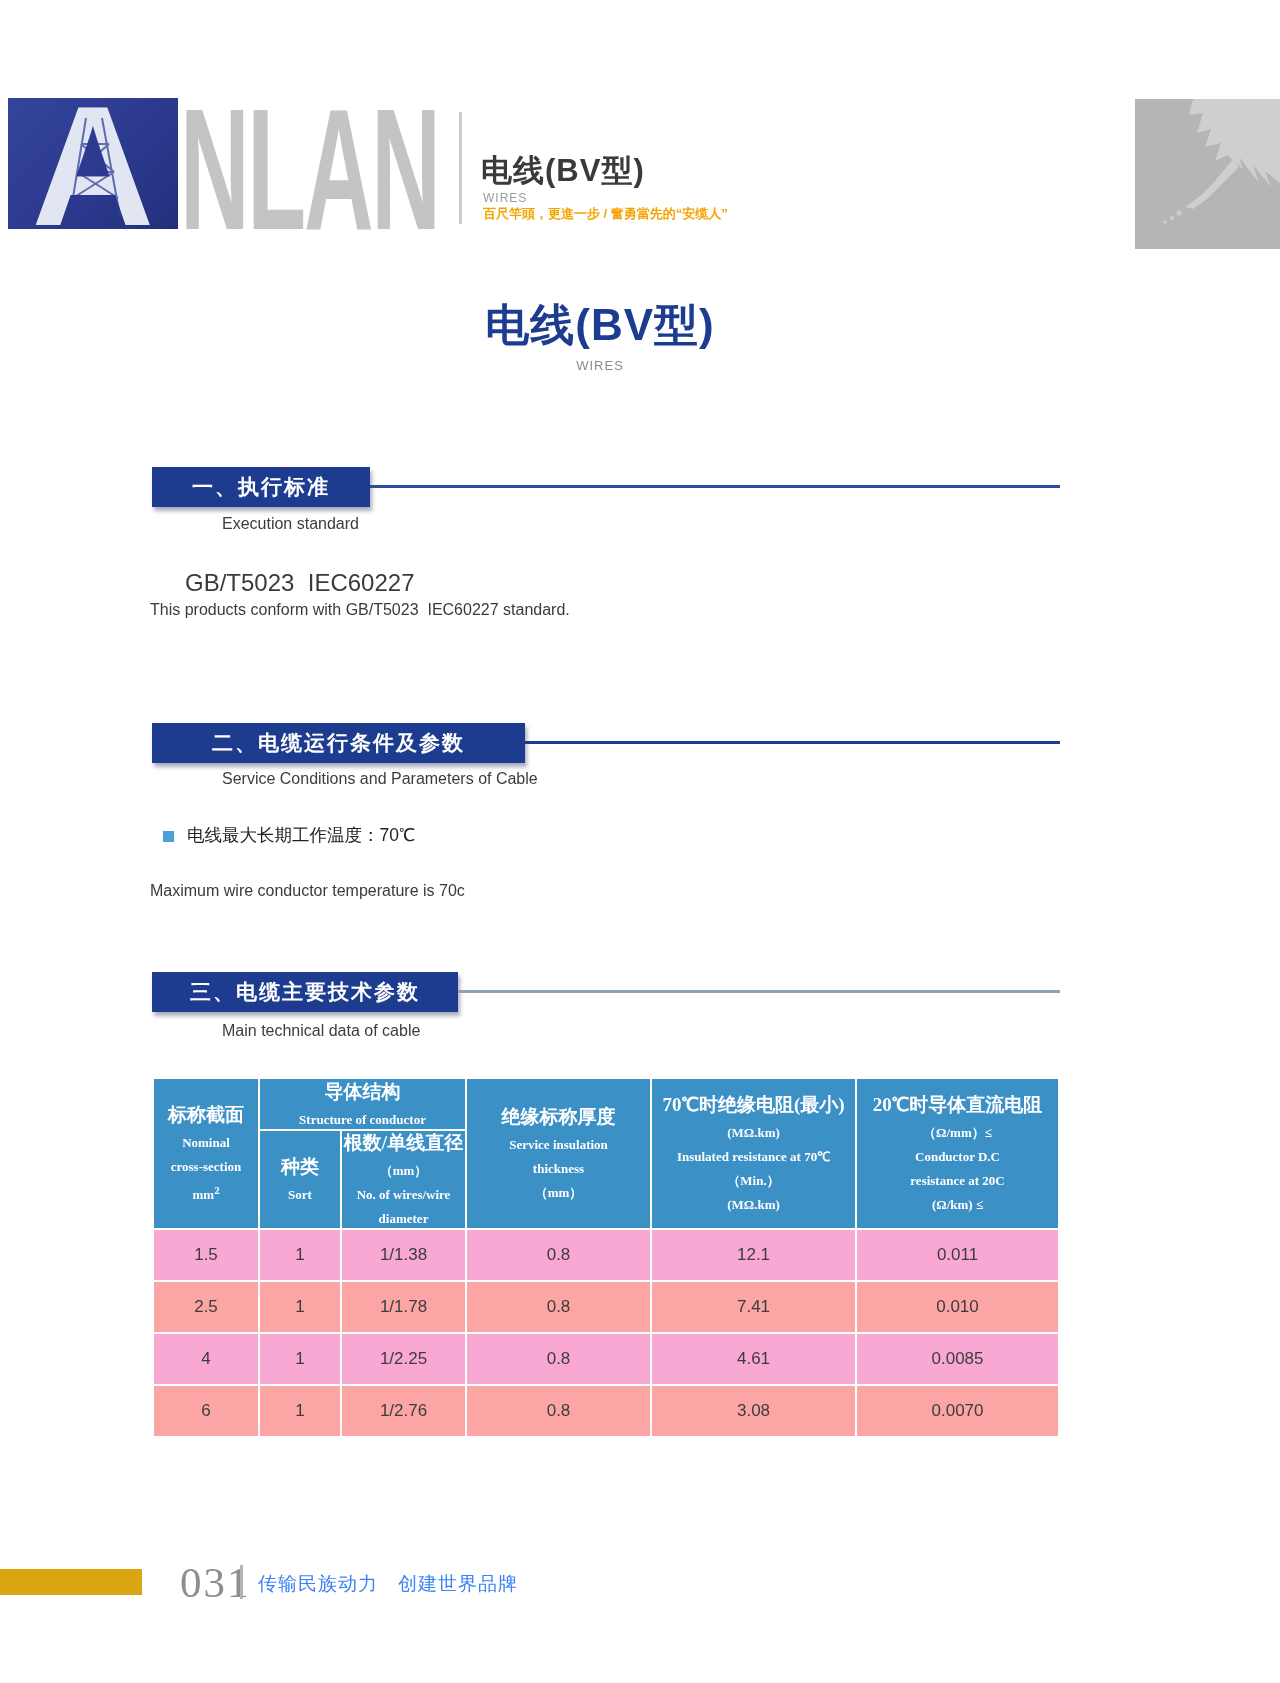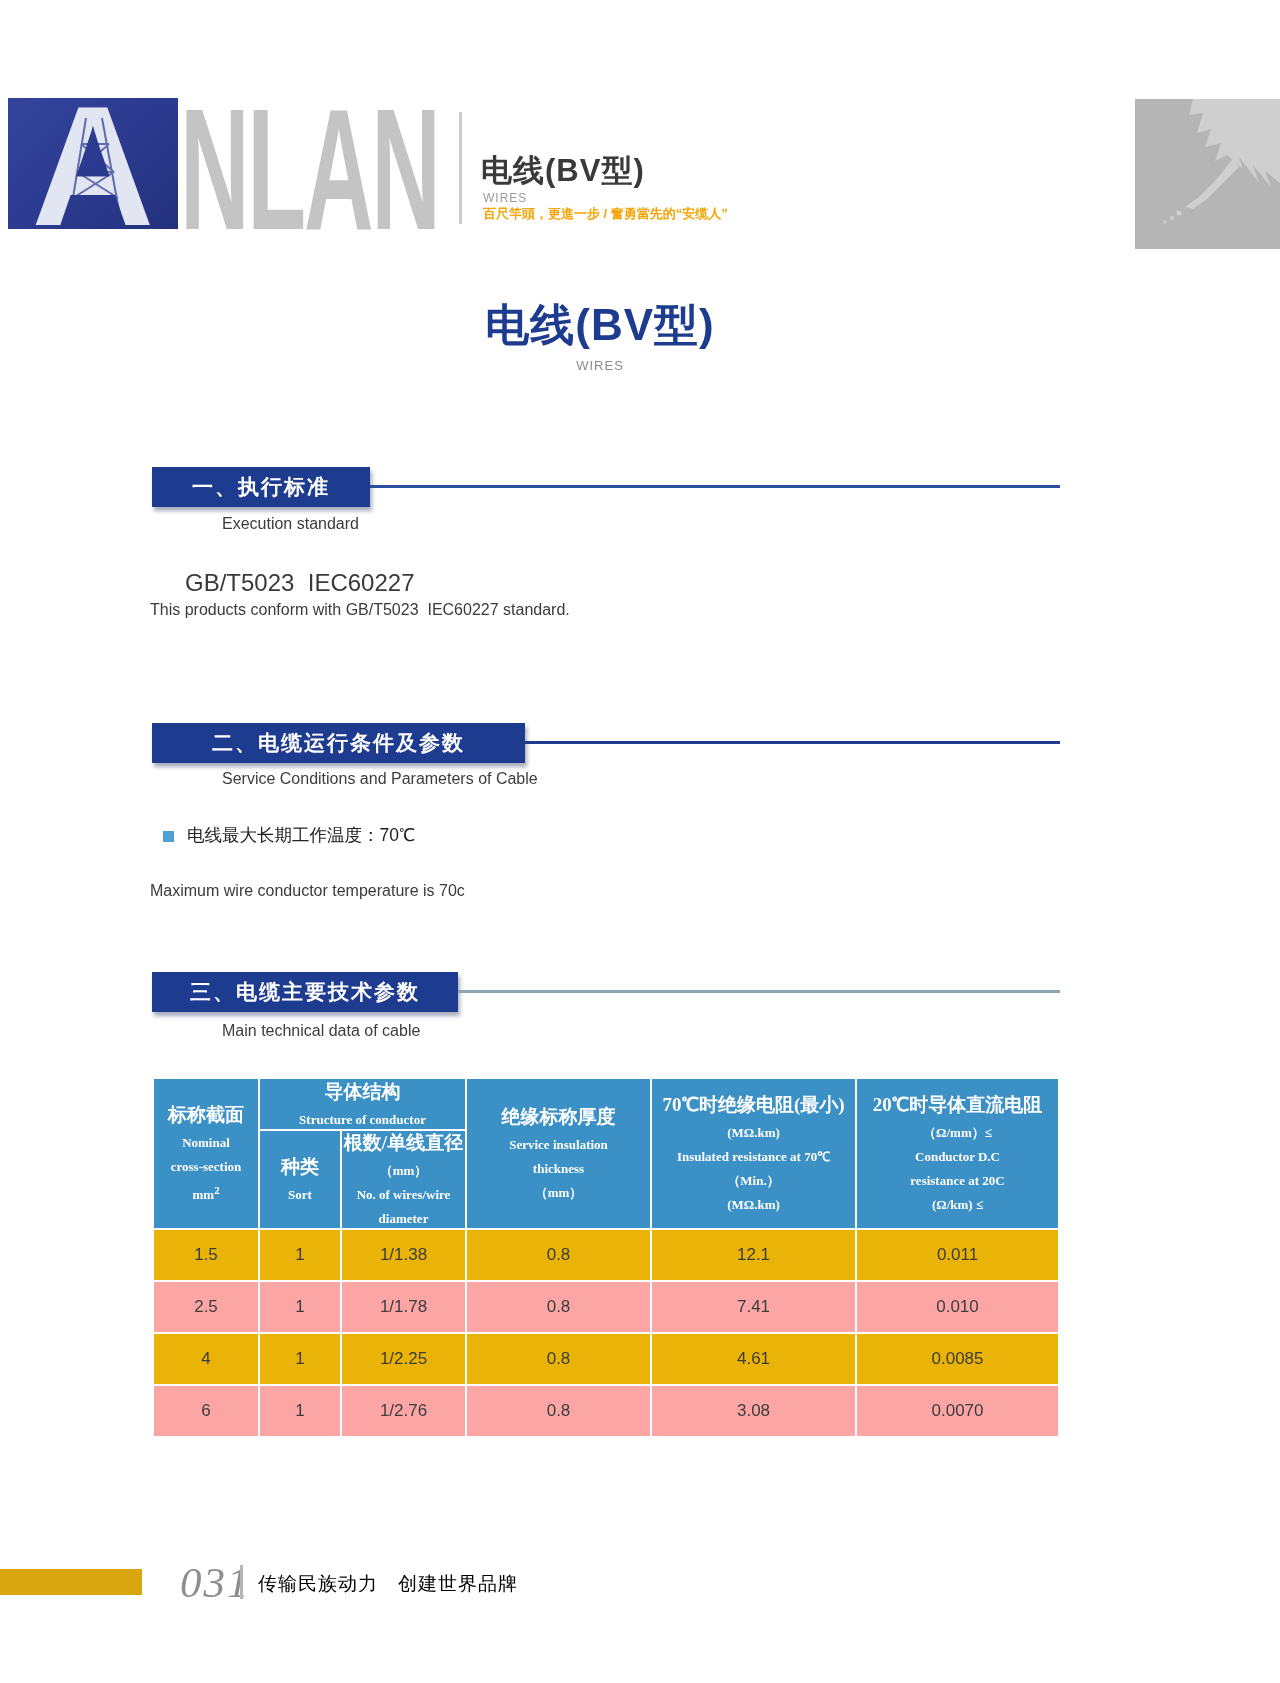--- a/index.html
+++ b/index.html
@@ -52,7 +52,7 @@
   .row-h1{height:52px;}
   .row-h2{height:89px;}
   .data-table td{height:50px;font-size:17px;color:#3c3c3c;}
-  .r-blue td{background:#eab308;}
+  .r-blue td{background:#f9a8d4;}
   .r-green td{background:#fca5a5;}
 
   

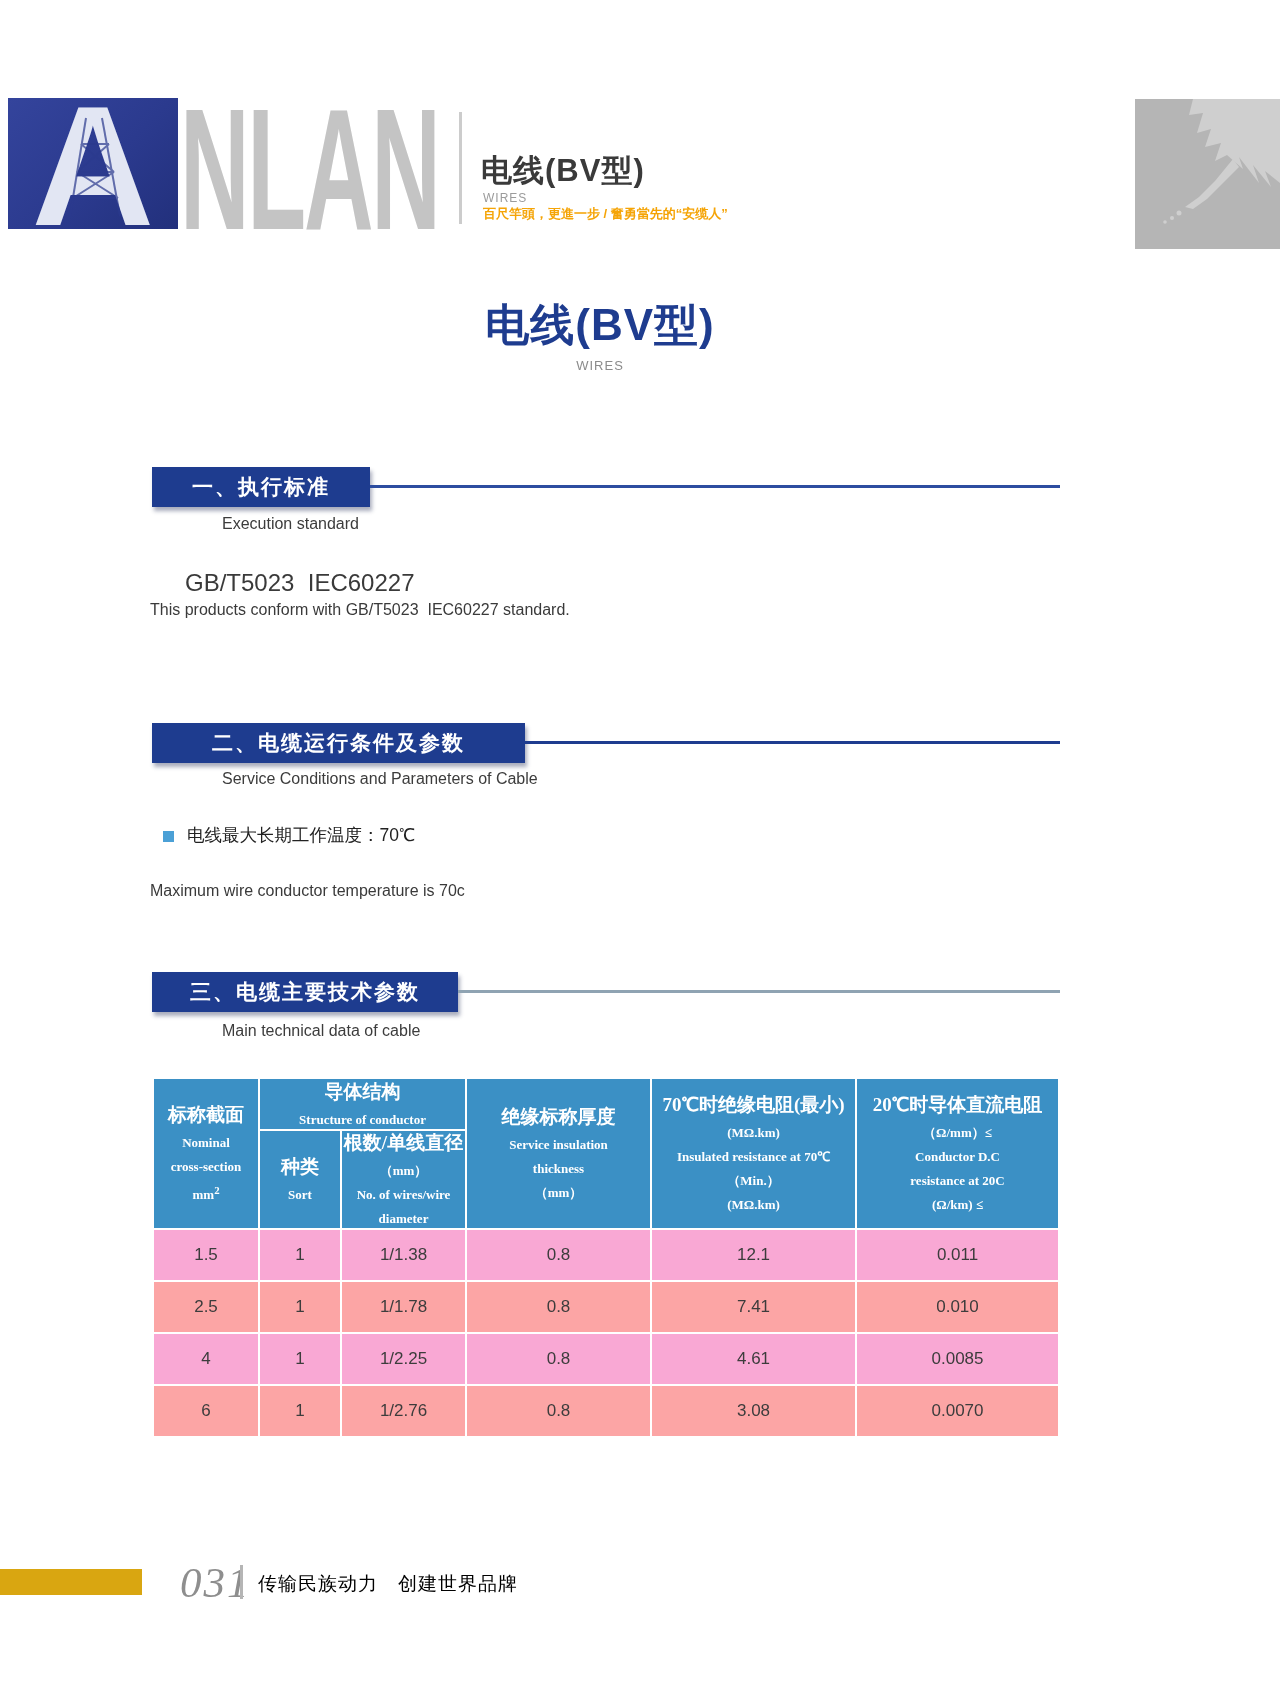--- a/index.html
+++ b/index.html
@@ -57,7 +57,7 @@
 
   
   .foot-bar{left:0;top:1569px;width:142px;height:26px;background:#d9a611;}
-  .foot-page{left:180px;top:1558px;font-family:"Liberation Serif",serif;font-size:43px;color:#8e8e8e;letter-spacing:2px;font-style:italic;}
+  .foot-page{left:180px;top:1558px;font-family:"Liberation Serif",serif;font-size:43px;color:#8e8e8e;letter-spacing:2px;}
   .foot-divider{left:240px;top:1565px;width:3px;height:34px;background:#b5b5b5;}
   .foot-slogan{left:258px;top:1571px;font-size:19px;color:#000000;letter-spacing:1px;}
 </style>

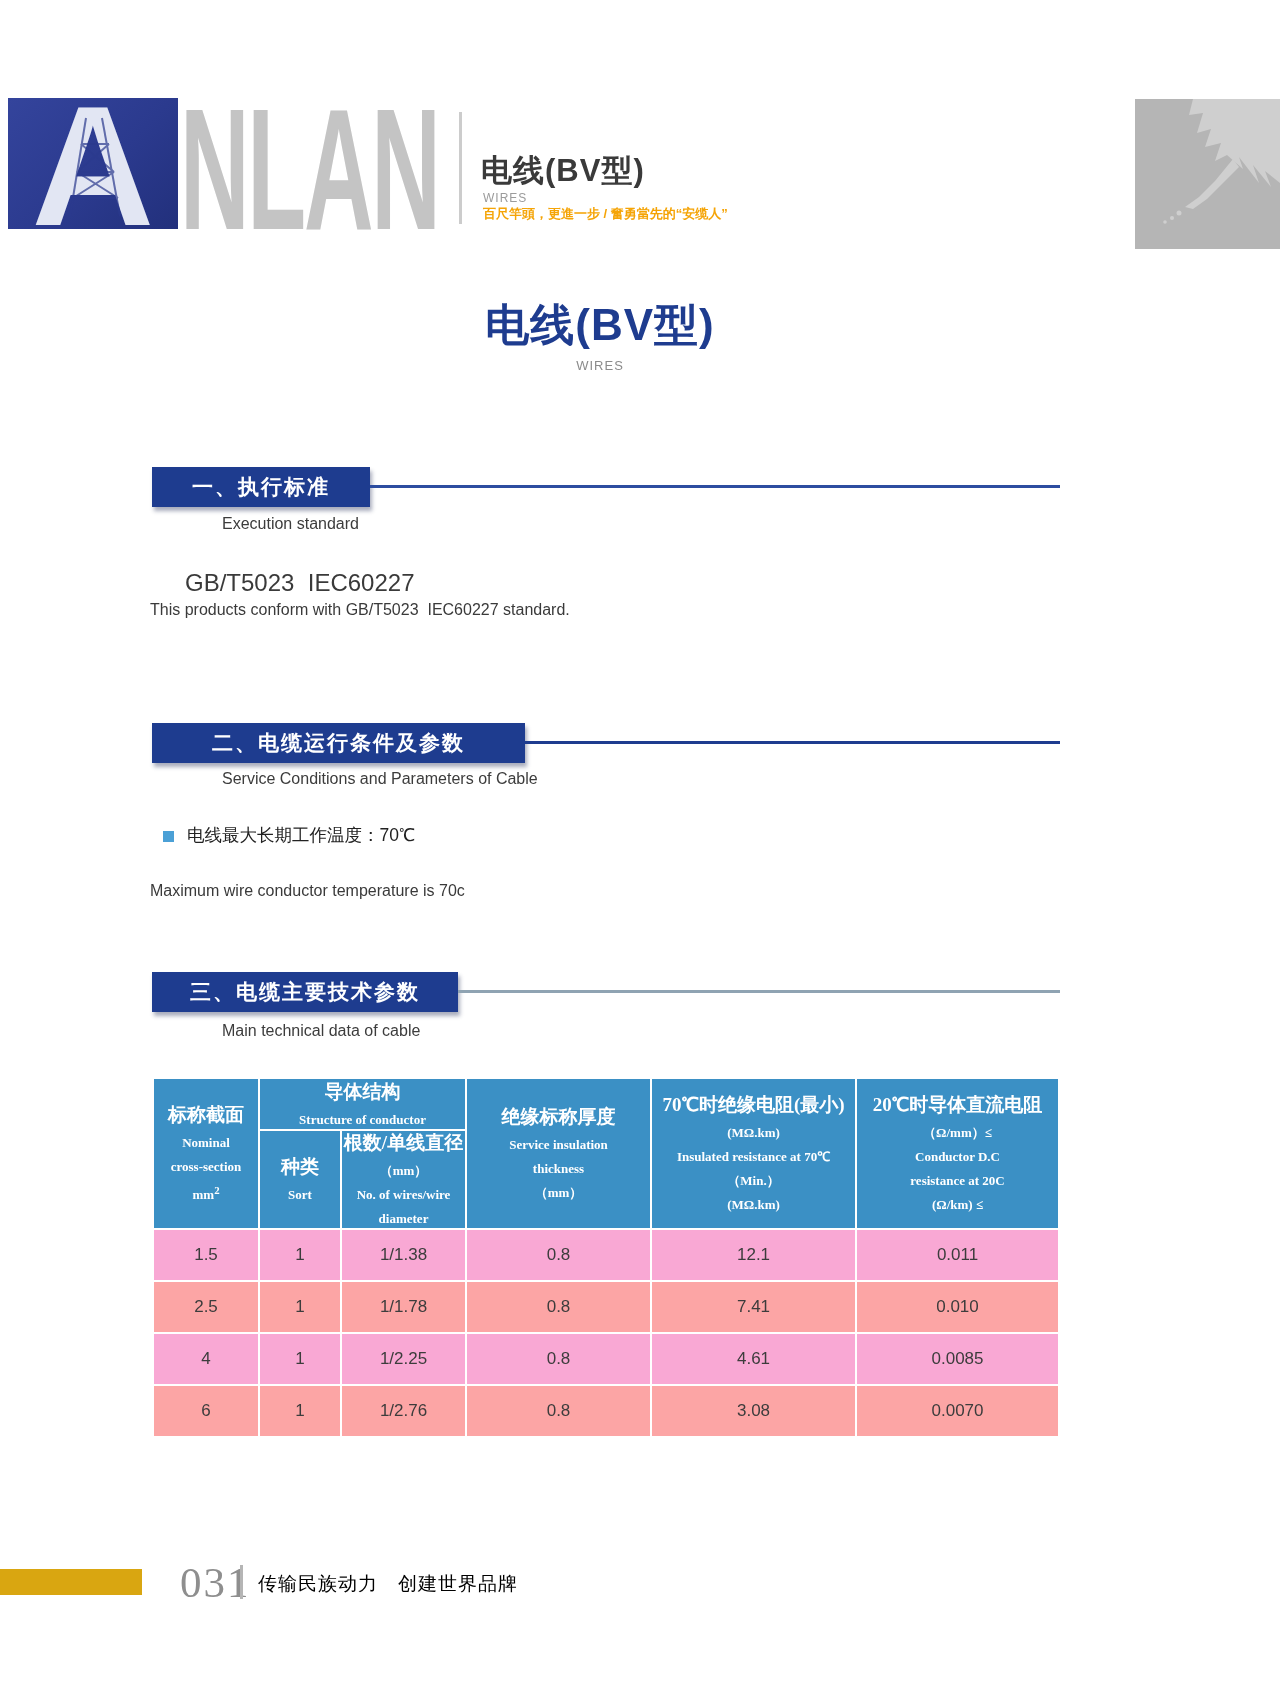--- a/index.html
+++ b/index.html
@@ -59,7 +59,7 @@
   .foot-bar{left:0;top:1569px;width:142px;height:26px;background:#d9a611;}
   .foot-page{left:180px;top:1558px;font-family:"Liberation Serif",serif;font-size:43px;color:#8e8e8e;letter-spacing:2px;}
   .foot-divider{left:240px;top:1565px;width:3px;height:34px;background:#b5b5b5;}
-  .foot-slogan{left:258px;top:1571px;font-size:19px;color:#000000;letter-spacing:1px;}
+  .foot-slogan{left:258px;top:1571px;font-size:19px;color:#3b82f6;letter-spacing:1px;}
 </style>
 </head>
 <body>

